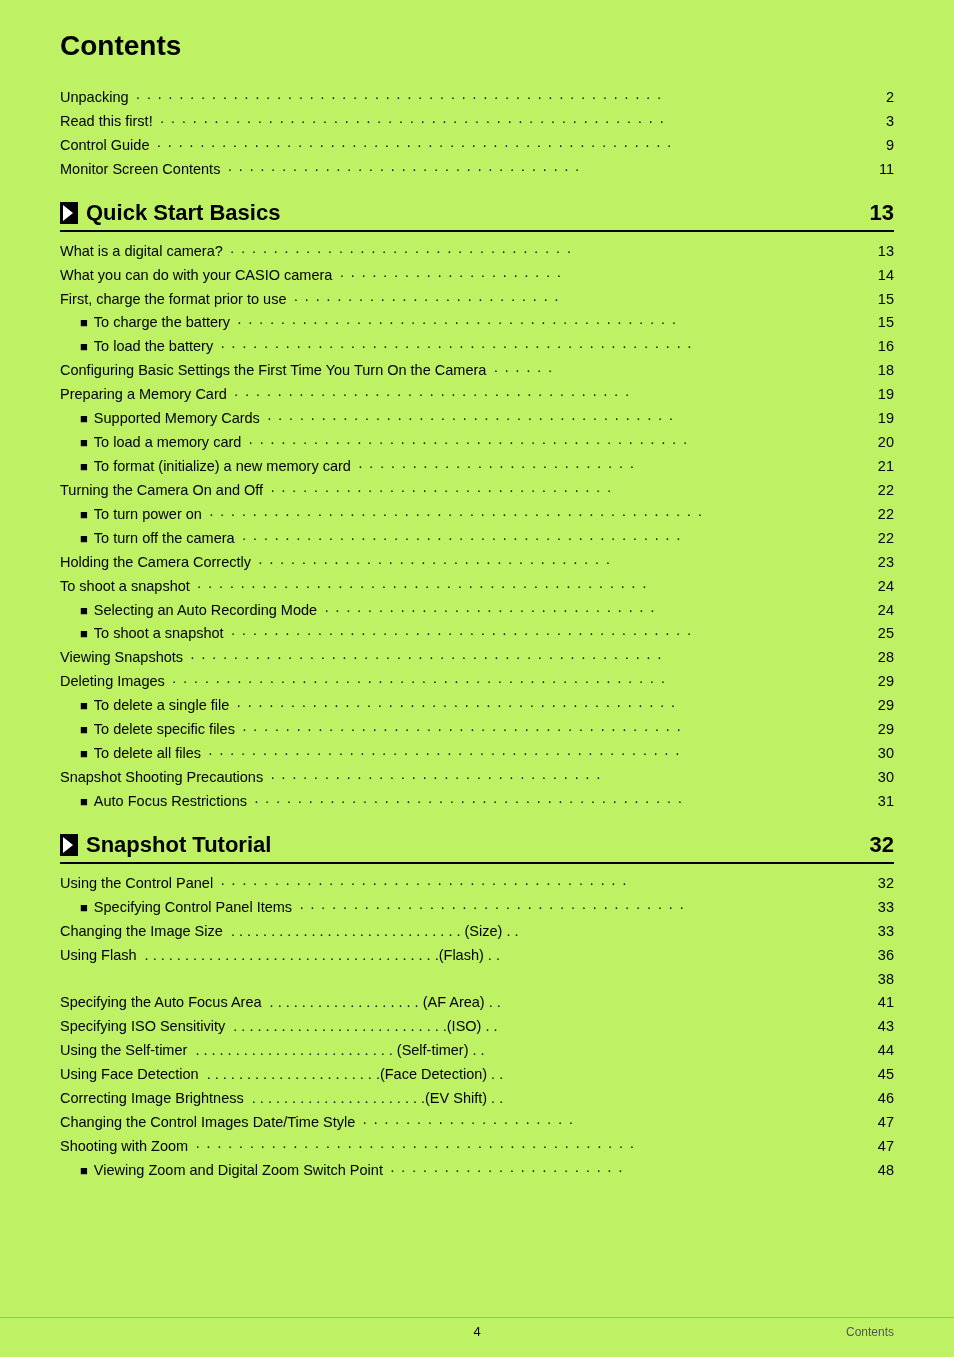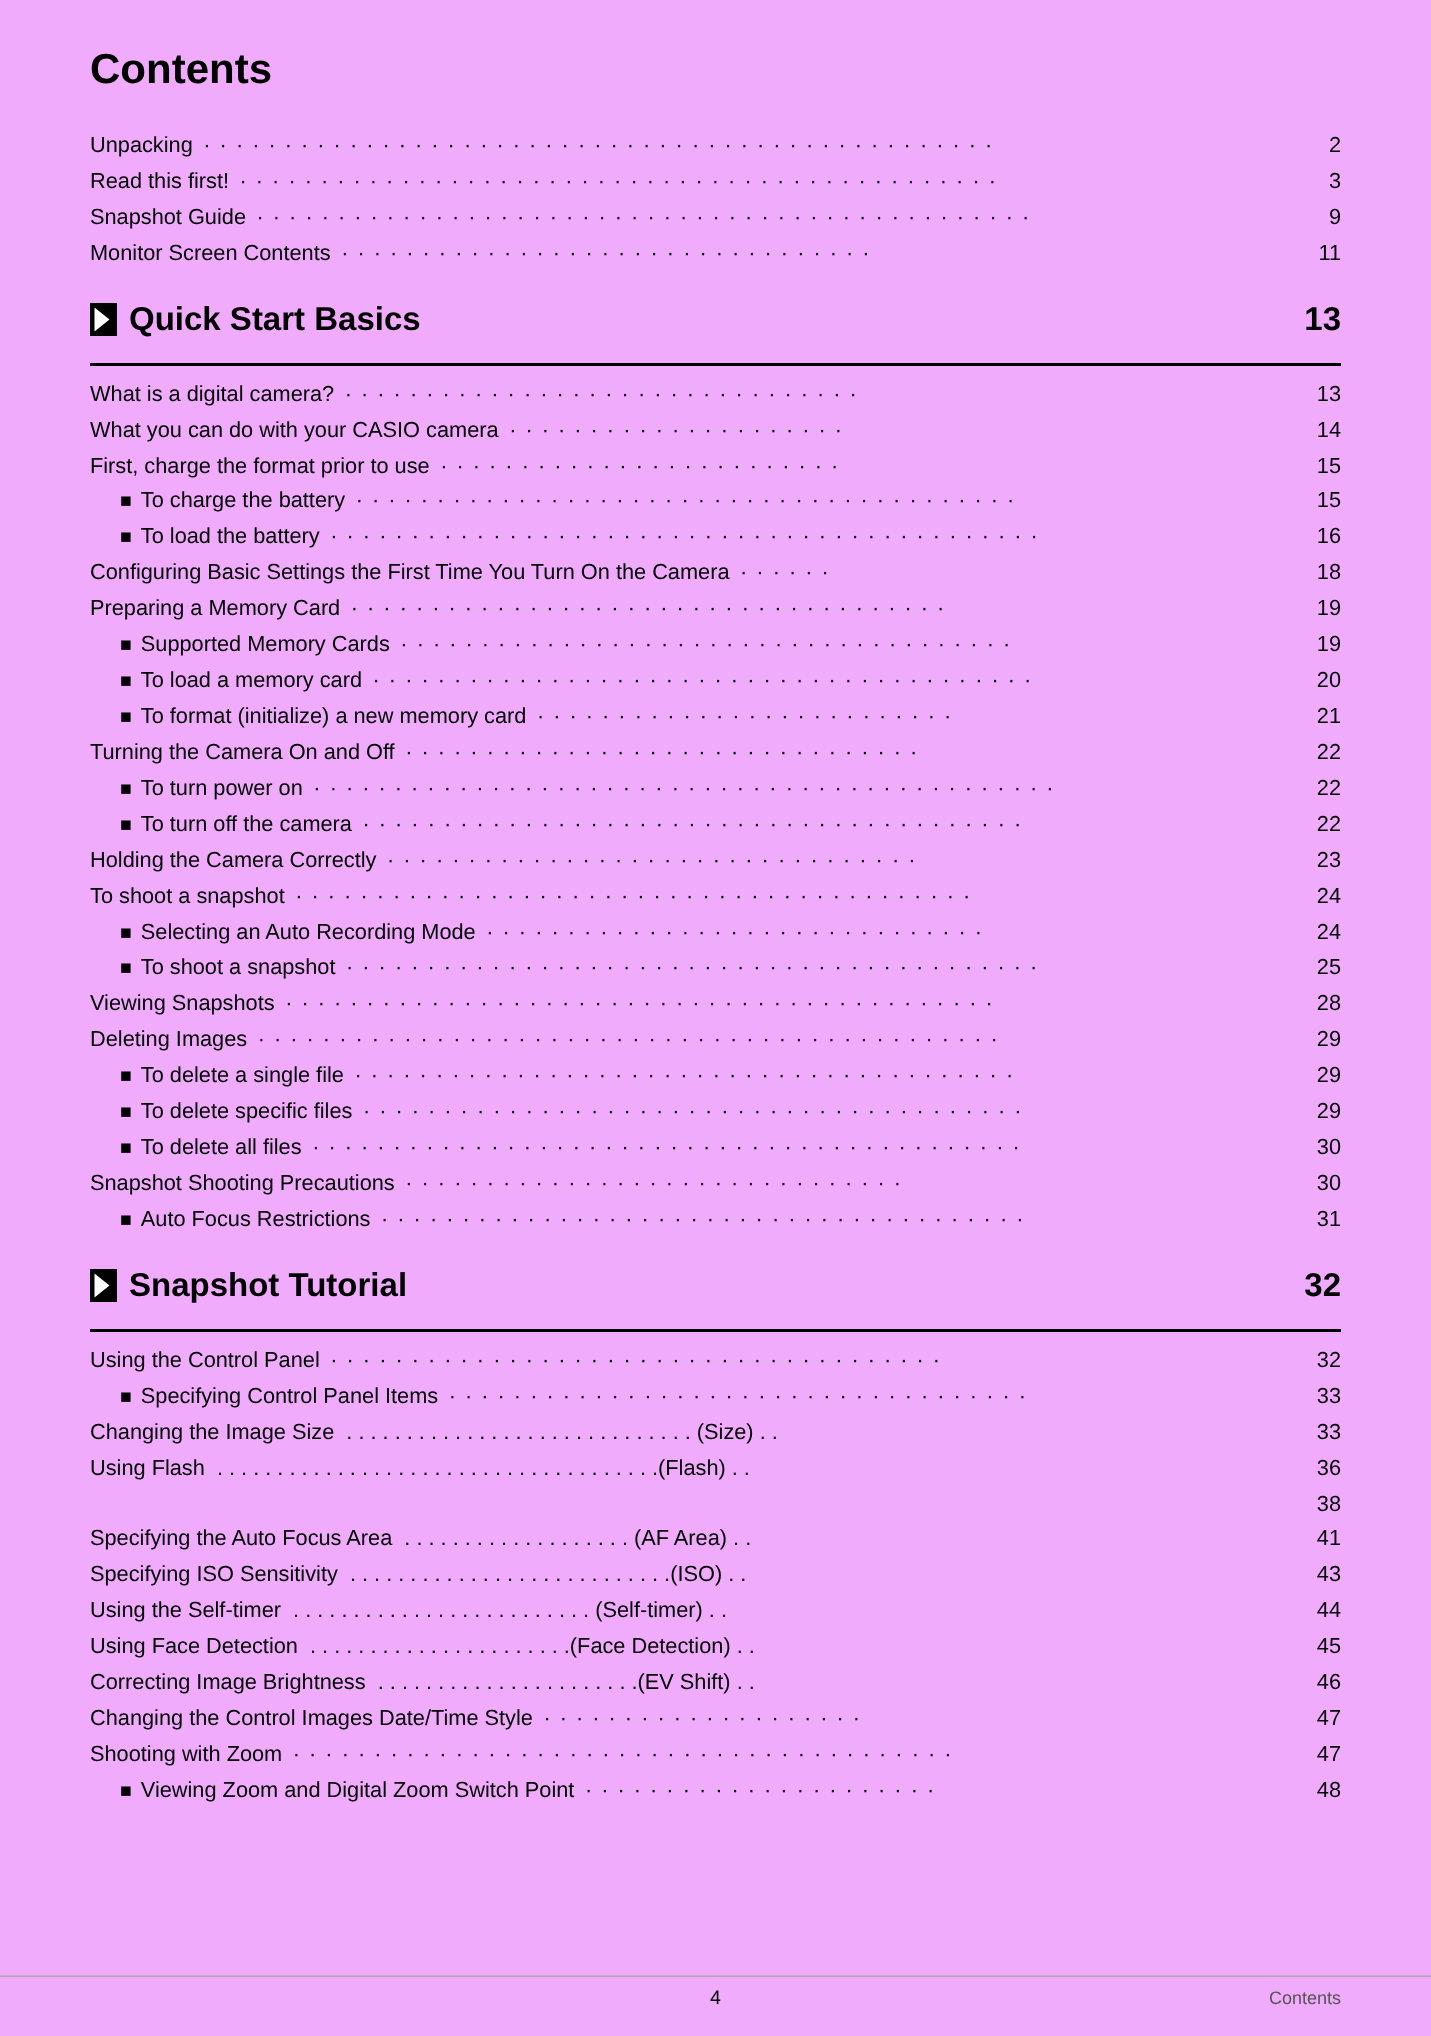--- a/index.html
+++ b/index.html
@@ -20,7 +20,7 @@
     .page {
       width: 954px;
       min-height: 1357px;
-      background: #f0abfc;
+      background: #bef264;
       padding: 30px 60px 40px 60px;
       position: relative;
     }

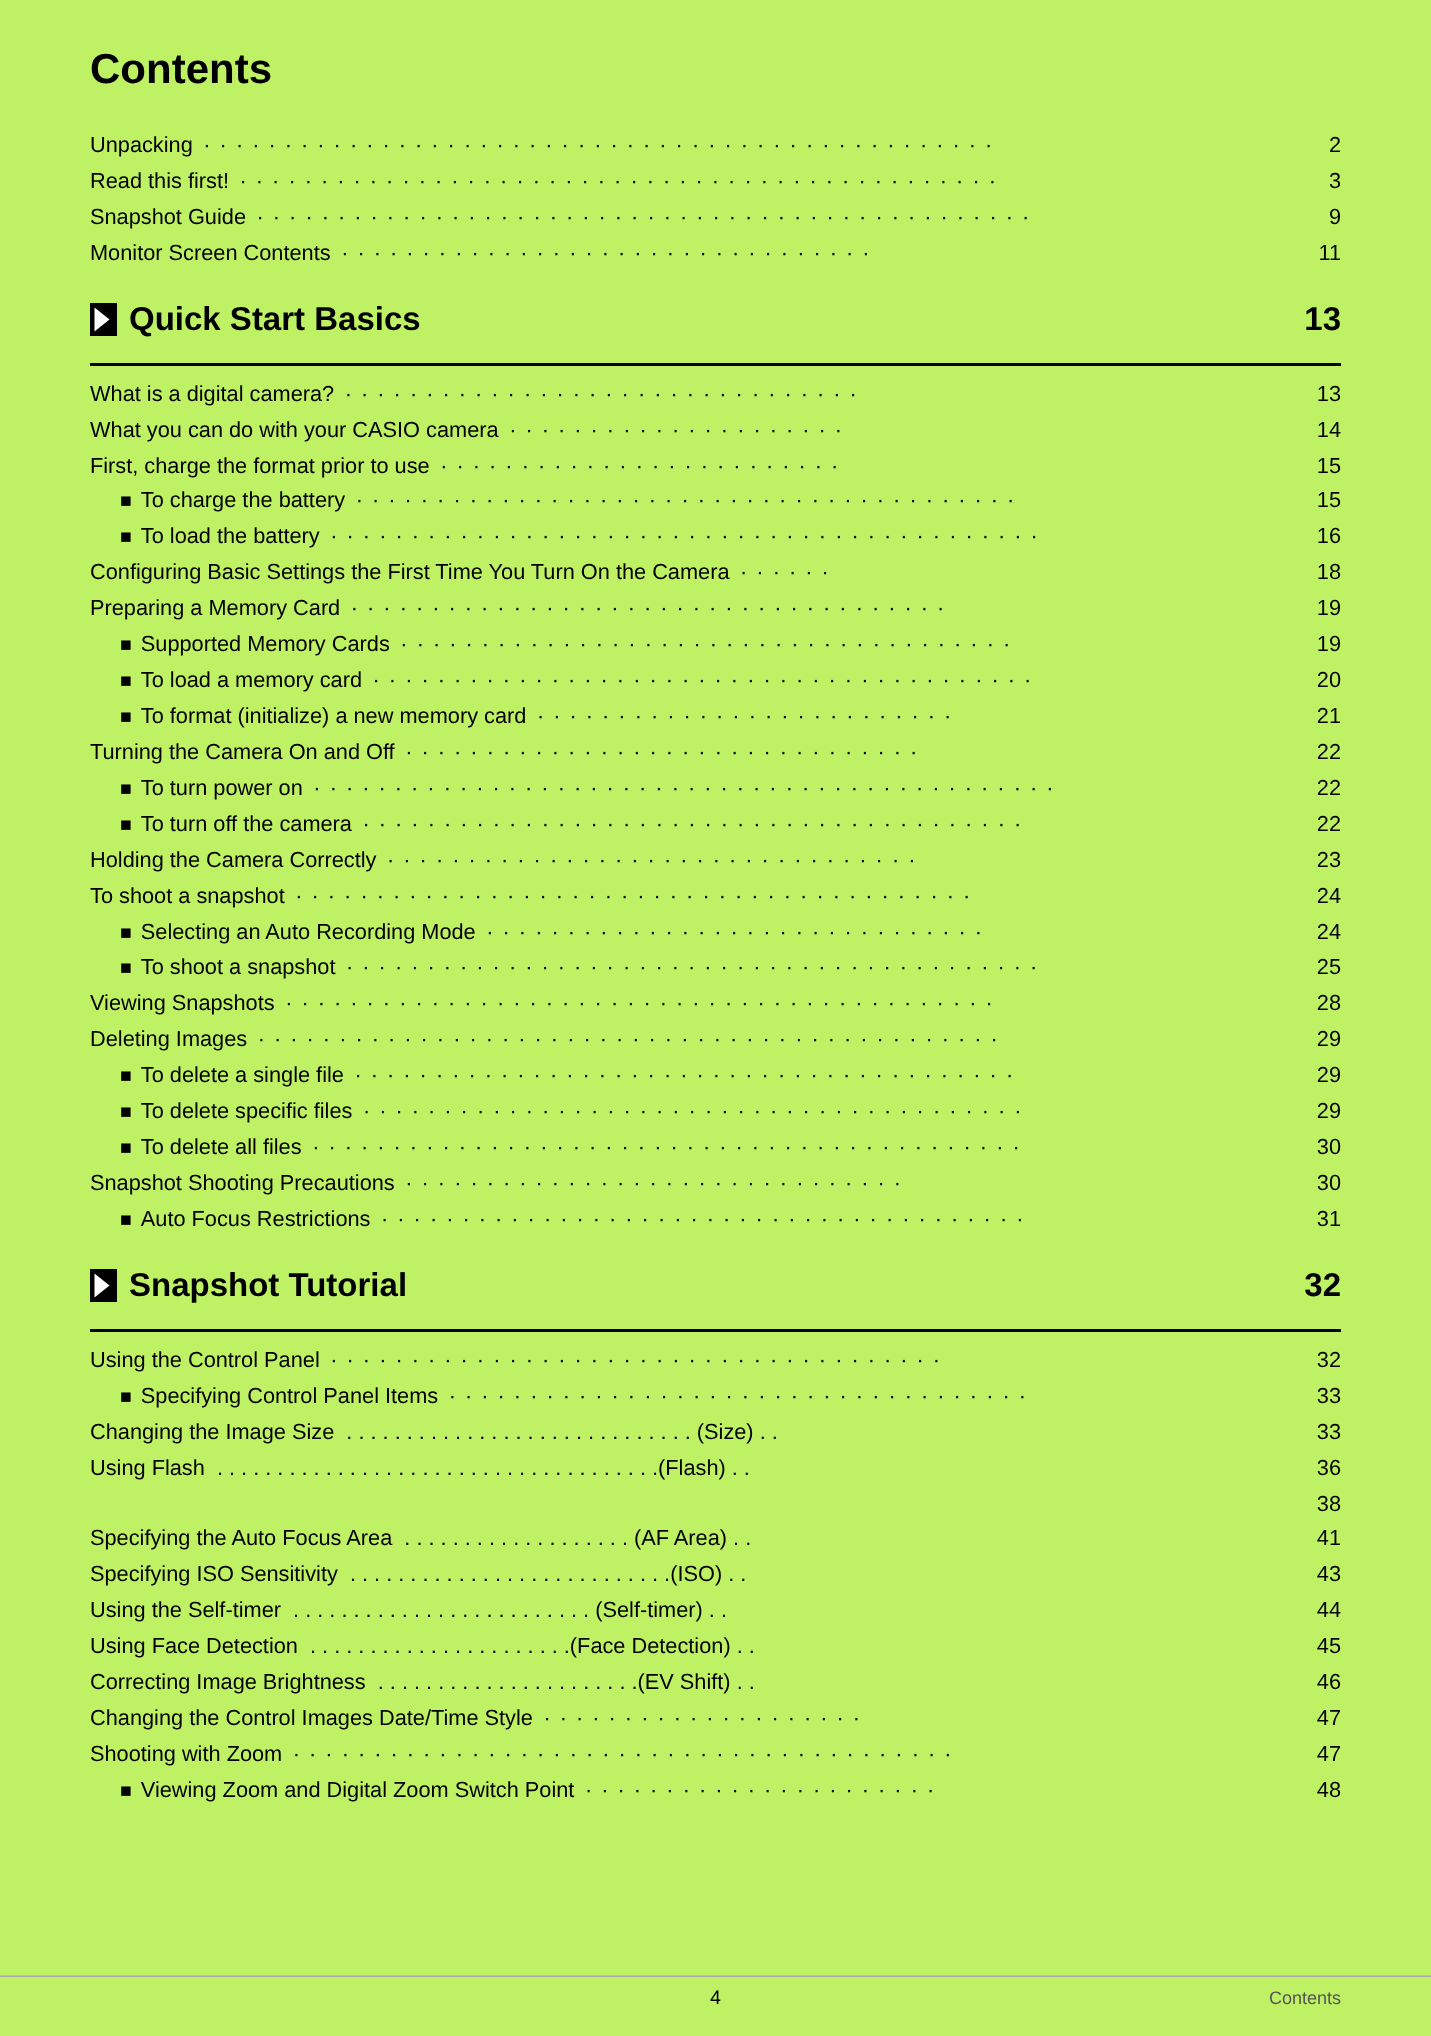--- a/index.html
+++ b/index.html
@@ -191,7 +191,7 @@
       <span class="page-num">3</span>
     </div>
     <div class="toc-entry">
-      <span class="entry-text">Snapshot Guide</span>
+      <span class="entry-text">Control Guide</span>
       <span class="dots dot-leader">&nbsp;· · · · · · · · · · · · · · · · · · · · · · · · · · · · · · · · · · · · · · · · · · · · · · · ·</span>
       <span class="page-num">9</span>
     </div>

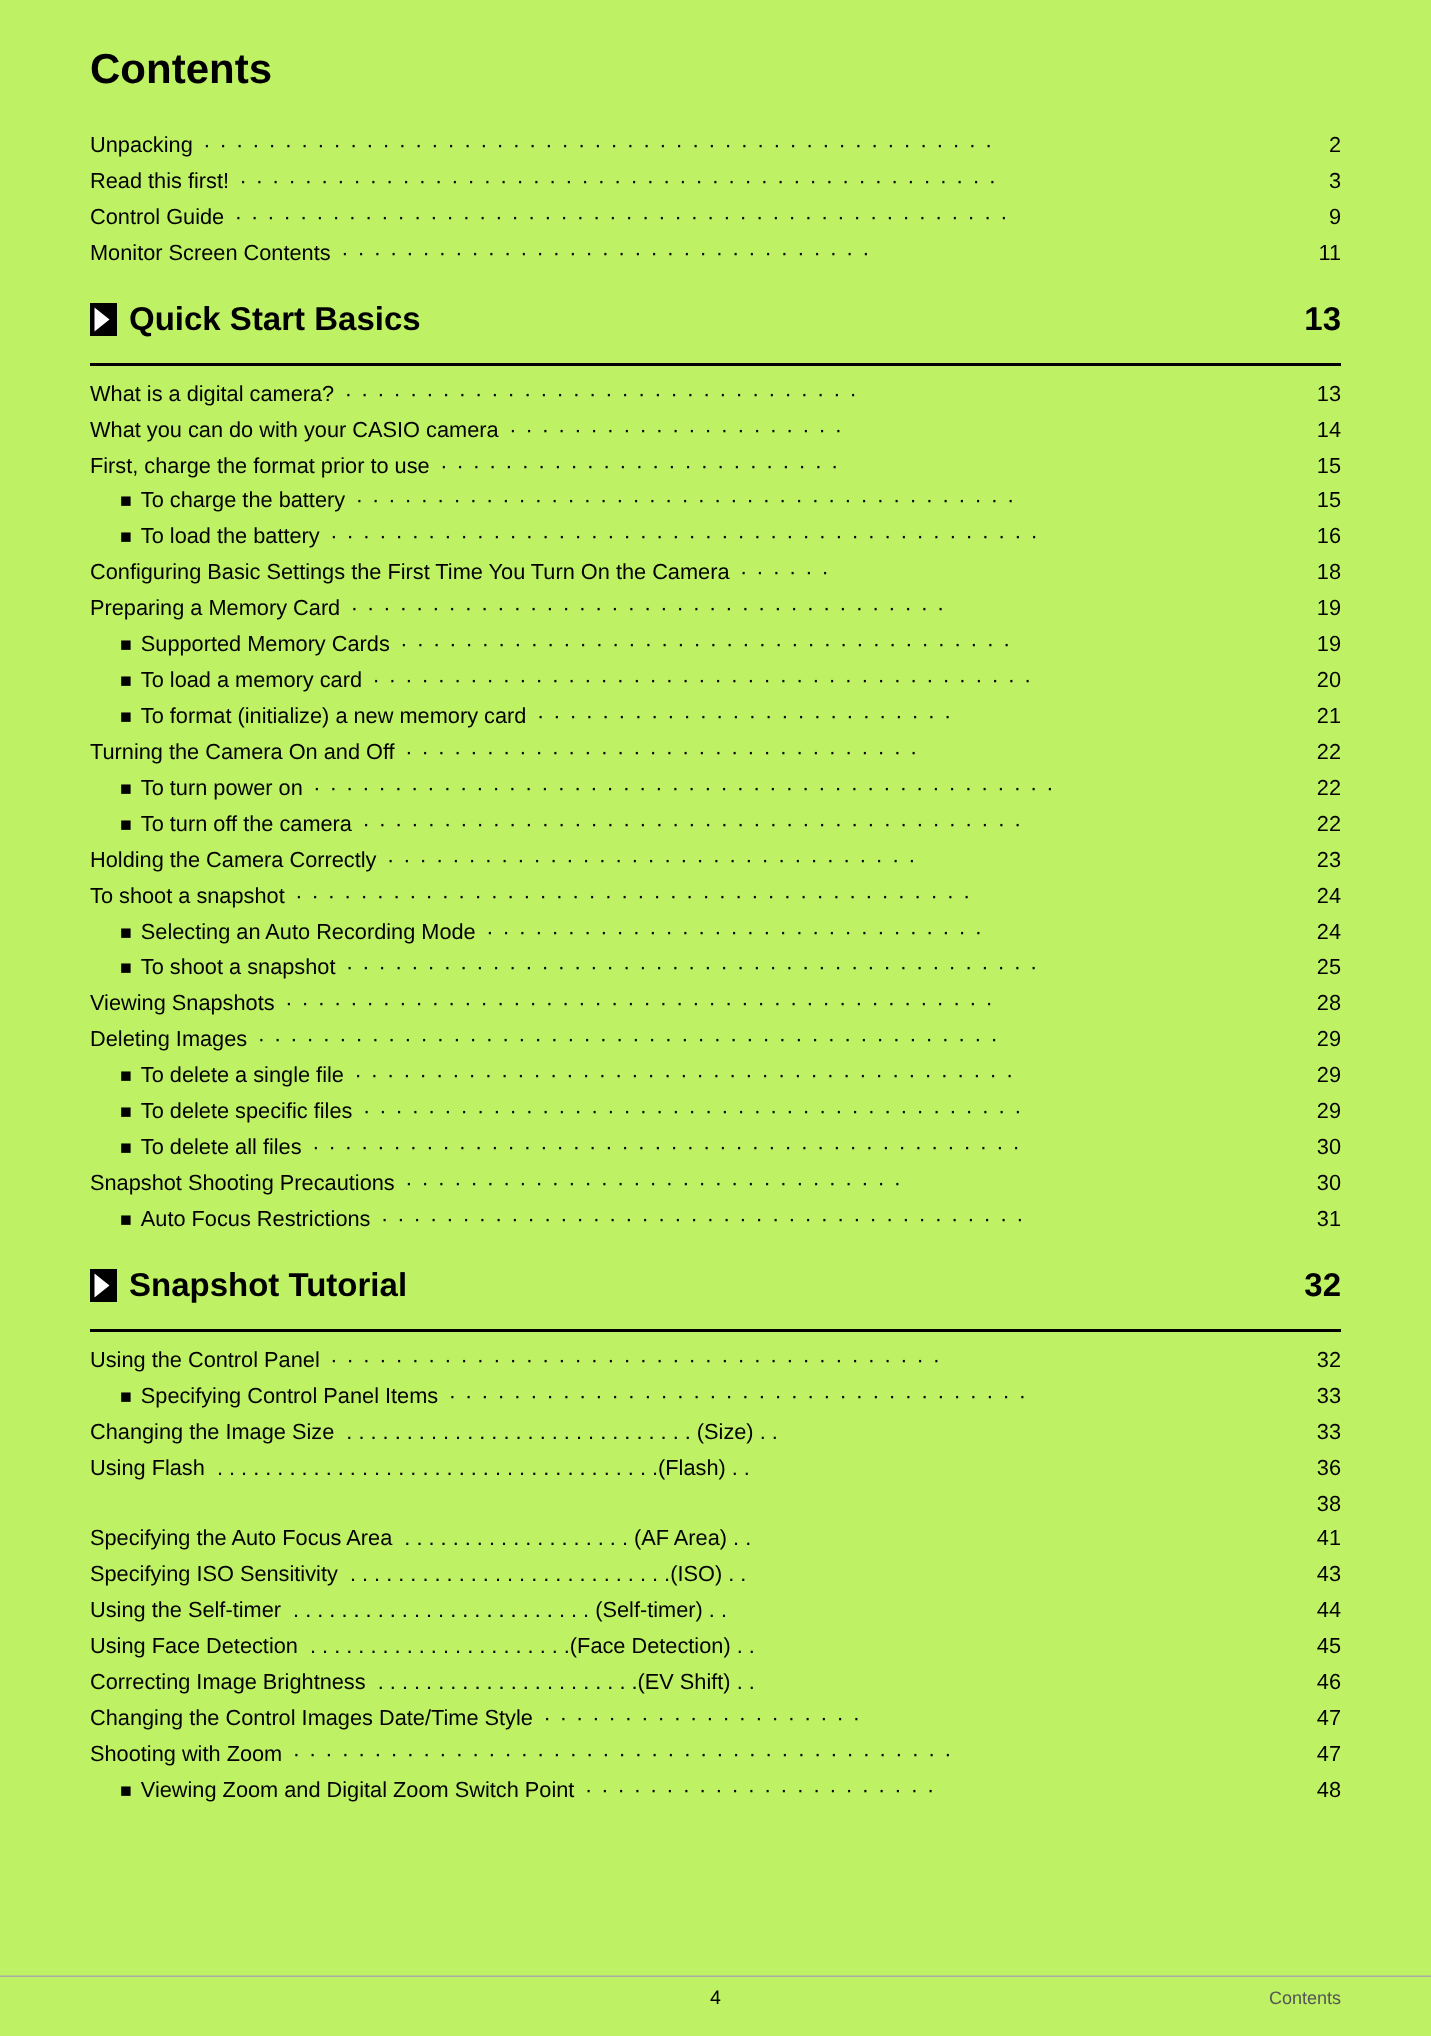--- a/index.html
+++ b/index.html
@@ -66,7 +66,7 @@
       justify-content: space-between;
       border-bottom: 2px solid #000;
       margin-bottom: 8px;
-      padding-bottom: 16px;
+      padding-bottom: 4px;
       margin-top: 18px;
     }
 

